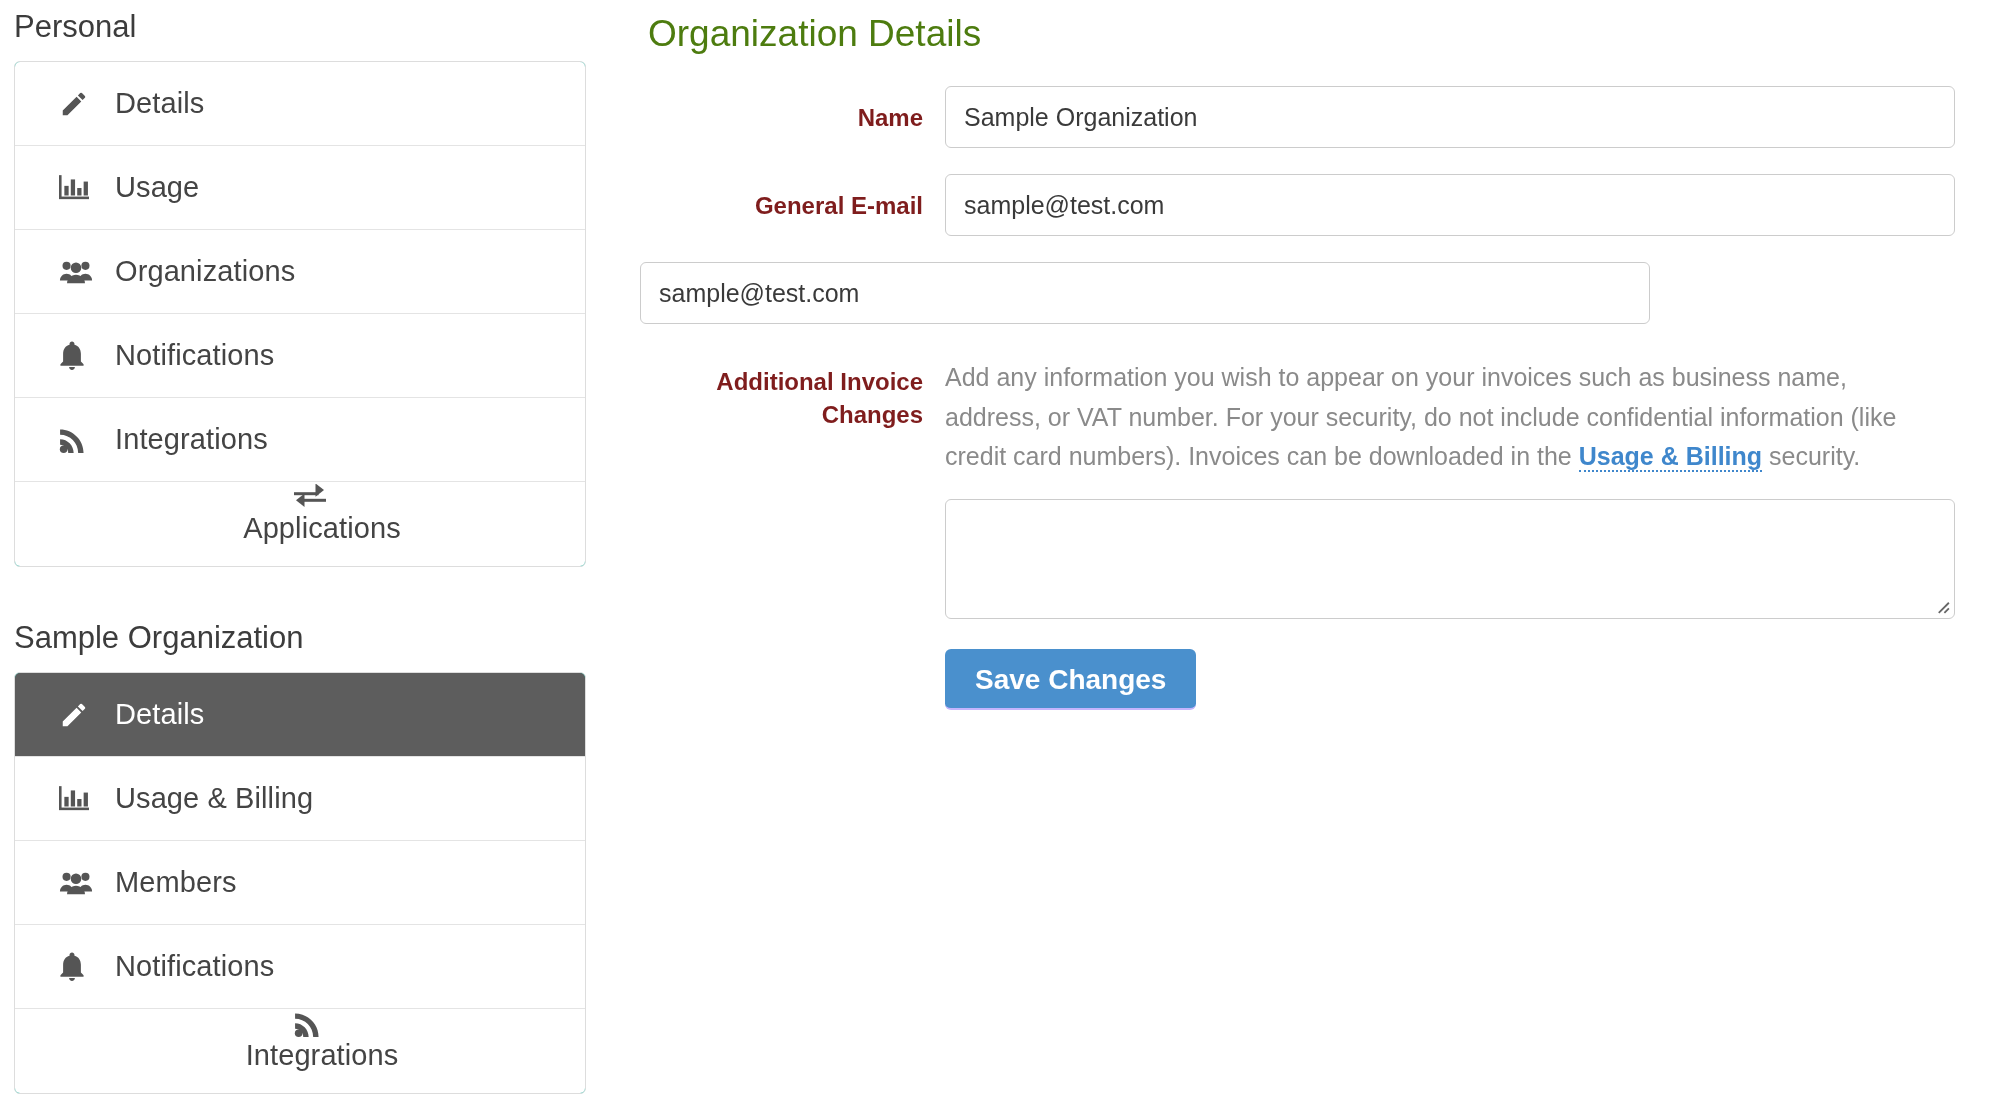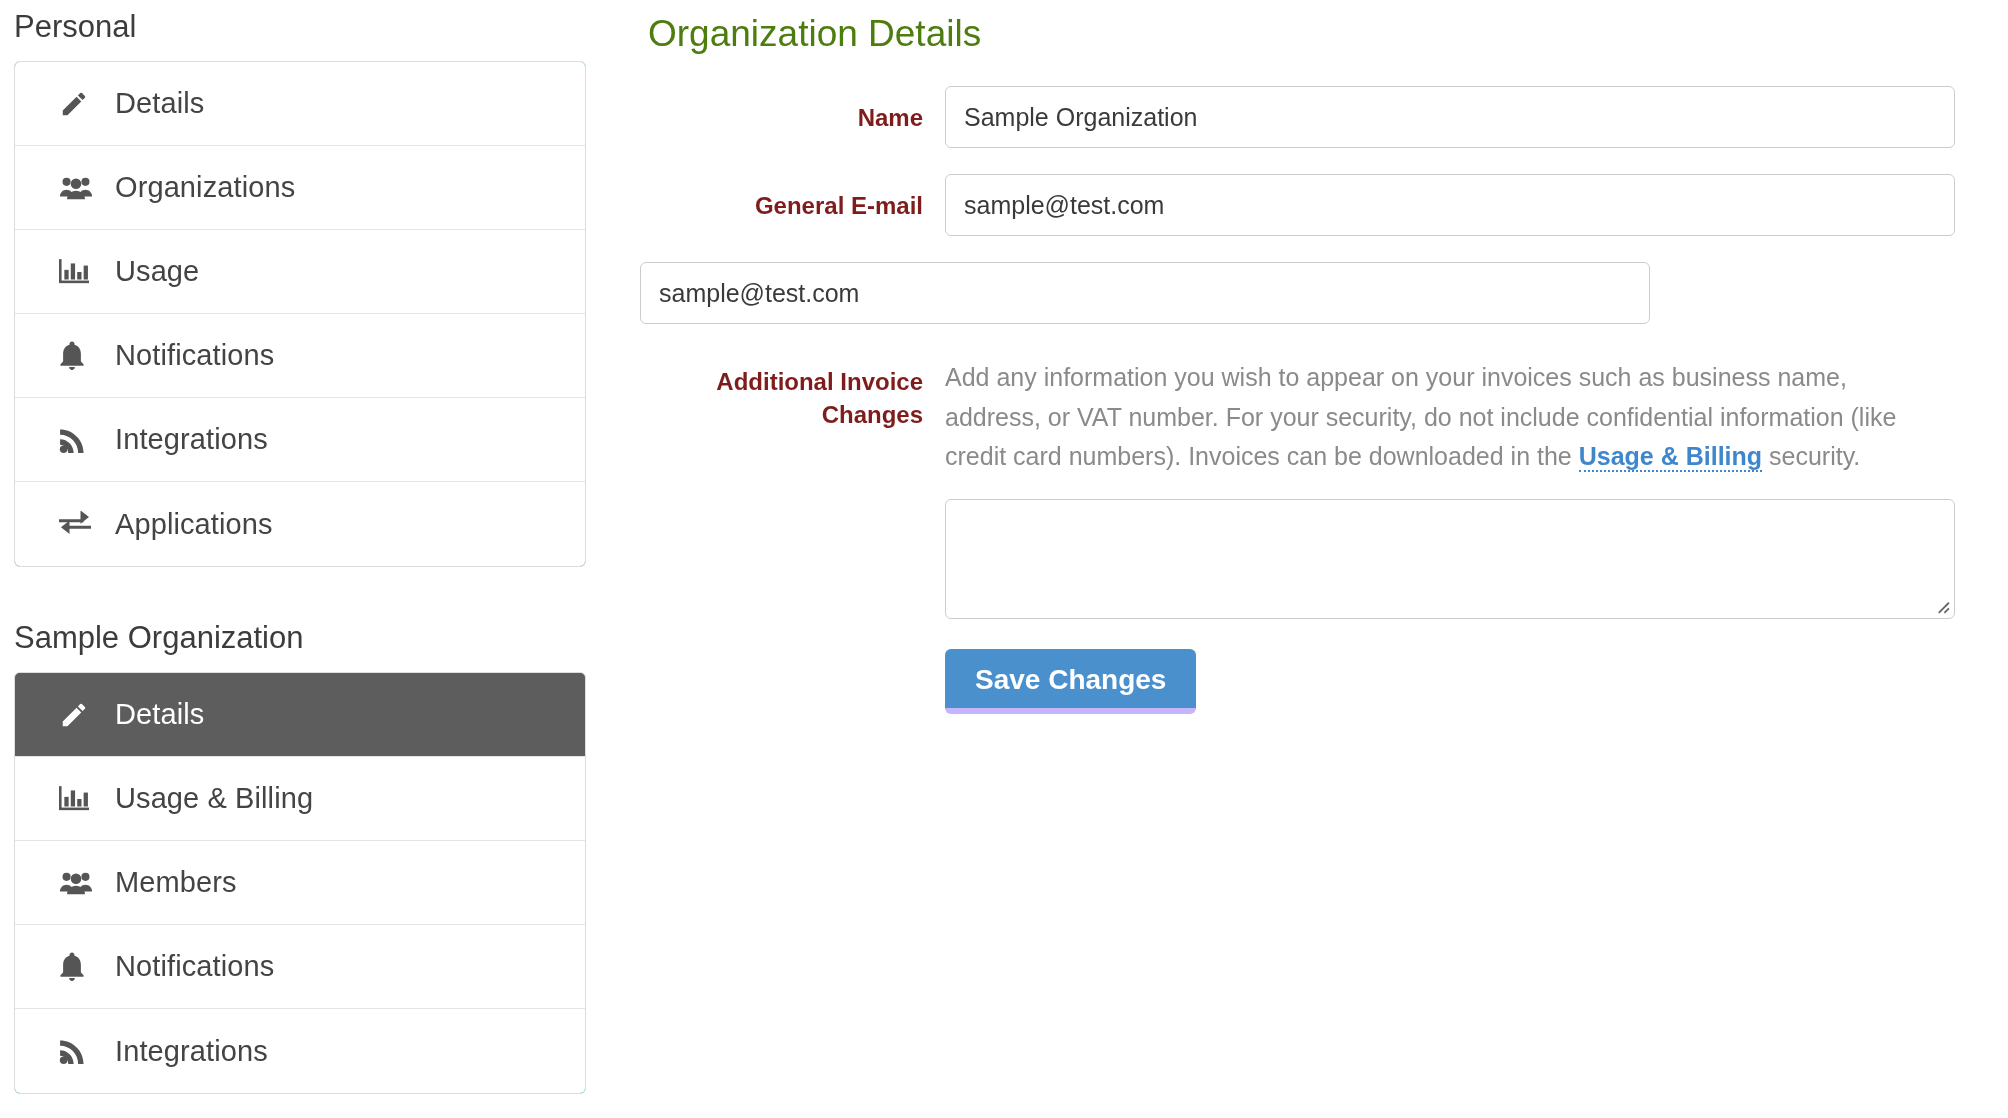--- a/index.html
+++ b/index.html
@@ -206,6 +206,20 @@
 
       <div class="nav-item">
         <span class="nav-icon">
+          <svg width="30" height="28" viewBox="0 0 28 26">
+            <rect x="0" y="1" width="2.4" height="22"></rect>
+            <rect x="0" y="21" width="28" height="2.4"></rect>
+            <rect x="5" y="11" width="4" height="9"></rect>
+            <rect x="11" y="5" width="4" height="15"></rect>
+            <rect x="17" y="13" width="4" height="7"></rect>
+            <rect x="23" y="7" width="4" height="13"></rect>
+          </svg>
+        </span>
+        <span class="nav-label">Usage</span>
+      </div>
+
+      <div class="nav-item">
+        <span class="nav-icon">
           <svg width="34" height="26" viewBox="0 0 36 26">
             <circle cx="8" cy="6.5" r="4.3"></circle>
             <circle cx="28" cy="6.5" r="4.3"></circle>
@@ -220,6 +234,53 @@
 
       <div class="nav-item">
         <span class="nav-icon">
+          <svg width="26" height="30" viewBox="0 0 24 28">
+            <path d="M12 27c1.5 0 2.7-1.2 2.7-2.7H9.3c0 1.5 1.2 2.7 2.7 2.7zM20.3 19.2v-7.3c0-4.1-2.2-7.5-6-8.4V2.6C14.3 1.5 13.3.5 12 .5S9.7 1.5 9.7 2.6v0.9c-3.8.9-6 4.3-6 8.4v7.3L1.2 21.8v1.3h21.6v-1.3L20.3 19.2z"></path>
+          </svg>
+        </span>
+        <span class="nav-label">Notifications</span>
+      </div>
+
+      <div class="nav-item">
+        <span class="nav-icon">
+          <svg width="28" height="28" viewBox="0 0 26 26">
+            <circle cx="4.3" cy="21.6" r="3.5"></circle>
+            <path d="M1 12.4v5.0c4.2 0 7.6 3.4 7.6 7.6h5.0C13.6 18.3 8 12.4 1 12.4z"></path>
+            <path d="M1 3.2v5.0C10.2 8.2 17.8 15.8 17.8 25h5.0C22.8 13.0 13 3.2 1 3.2z"></path>
+          </svg>
+        </span>
+        <span class="nav-label">Integrations</span>
+      </div>
+
+      <div class="nav-item">
+        <span class="nav-icon">
+          <svg width="32" height="26" viewBox="0 0 32 26">
+            <path d="M0 8.2h24.5v3.0H0z"></path>
+            <path d="M21.5 3.0l8.5 6.7-8.5 6.7z" transform="translate(0,-3.6)"></path>
+            <path d="M7.5 14.8h24.5v3.0H7.5z"></path>
+            <path d="M10.5 11.1L2 17.8l8.5 6.7z" transform="translate(0,-1.5)"></path>
+          </svg>
+        </span>
+        <span class="nav-label">Applications</span>
+      </div>
+
+    </div>
+
+    <div class="side-heading second">Sample Organization</div>
+
+    <div class="nav-panel">
+
+      <div class="nav-item active">
+        <span class="nav-icon">
+          <svg width="30" height="30" viewBox="0 0 24 24" class="nostroke">
+            <path d="M3 17.25V21h3.75L17.81 9.94l-3.75-3.75L3 17.25zM20.71 7.04a1 1 0 0 0 0-1.41l-2.34-2.34a1 1 0 0 0-1.41 0l-1.83 1.83 3.75 3.75 1.83-1.83z"></path>
+          </svg>
+        </span>
+        <span class="nav-label">Details</span>
+      </div>
+
+      <div class="nav-item">
+        <span class="nav-icon">
           <svg width="30" height="28" viewBox="0 0 28 26">
             <rect x="0" y="1" width="2.4" height="22"></rect>
             <rect x="0" y="21" width="28" height="2.4"></rect>
@@ -229,67 +290,6 @@
             <rect x="23" y="7" width="4" height="13"></rect>
           </svg>
         </span>
-        <span class="nav-label">Usage</span>
-      </div>
-
-      <div class="nav-item">
-        <span class="nav-icon">
-          <svg width="26" height="30" viewBox="0 0 24 28">
-            <path d="M12 27c1.5 0 2.7-1.2 2.7-2.7H9.3c0 1.5 1.2 2.7 2.7 2.7zM20.3 19.2v-7.3c0-4.1-2.2-7.5-6-8.4V2.6C14.3 1.5 13.3.5 12 .5S9.7 1.5 9.7 2.6v0.9c-3.8.9-6 4.3-6 8.4v7.3L1.2 21.8v1.3h21.6v-1.3L20.3 19.2z"></path>
-          </svg>
-        </span>
-        <span class="nav-label">Notifications</span>
-      </div>
-
-      <div class="nav-item">
-        <span class="nav-icon">
-          <svg width="28" height="28" viewBox="0 0 26 26">
-            <circle cx="4.3" cy="21.6" r="3.5"></circle>
-            <path d="M1 12.4v5.0c4.2 0 7.6 3.4 7.6 7.6h5.0C13.6 18.3 8 12.4 1 12.4z"></path>
-            <path d="M1 3.2v5.0C10.2 8.2 17.8 15.8 17.8 25h5.0C22.8 13.0 13 3.2 1 3.2z"></path>
-          </svg>
-        </span>
-        <span class="nav-label">Integrations</span>
-      </div>
-
-      <div class="nav-item">
-        <span class="nav-icon">
-          <svg width="32" height="26" viewBox="0 0 32 26">
-            <path d="M0 8.2h24.5v3.0H0z"></path>
-            <path d="M21.5 3.0l8.5 6.7-8.5 6.7z" transform="translate(0,-3.6)"></path>
-            <path d="M7.5 14.8h24.5v3.0H7.5z"></path>
-            <path d="M10.5 11.1L2 17.8l8.5 6.7z" transform="translate(0,-1.5)"></path>
-          </svg>
-        </span>
-        <span class="nav-label">Applications</span>
-      </div>
-
-    </div>
-
-    <div class="side-heading second">Sample Organization</div>
-
-    <div class="nav-panel">
-
-      <div class="nav-item active">
-        <span class="nav-icon">
-          <svg width="30" height="30" viewBox="0 0 24 24" class="nostroke">
-            <path d="M3 17.25V21h3.75L17.81 9.94l-3.75-3.75L3 17.25zM20.71 7.04a1 1 0 0 0 0-1.41l-2.34-2.34a1 1 0 0 0-1.41 0l-1.83 1.83 3.75 3.75 1.83-1.83z"></path>
-          </svg>
-        </span>
-        <span class="nav-label">Details</span>
-      </div>
-
-      <div class="nav-item">
-        <span class="nav-icon">
-          <svg width="30" height="28" viewBox="0 0 28 26">
-            <rect x="0" y="1" width="2.4" height="22"></rect>
-            <rect x="0" y="21" width="28" height="2.4"></rect>
-            <rect x="5" y="11" width="4" height="9"></rect>
-            <rect x="11" y="5" width="4" height="15"></rect>
-            <rect x="17" y="13" width="4" height="7"></rect>
-            <rect x="23" y="7" width="4" height="13"></rect>
-          </svg>
-        </span>
         <span class="nav-label">Usage &amp; Billing</span>
       </div>
 

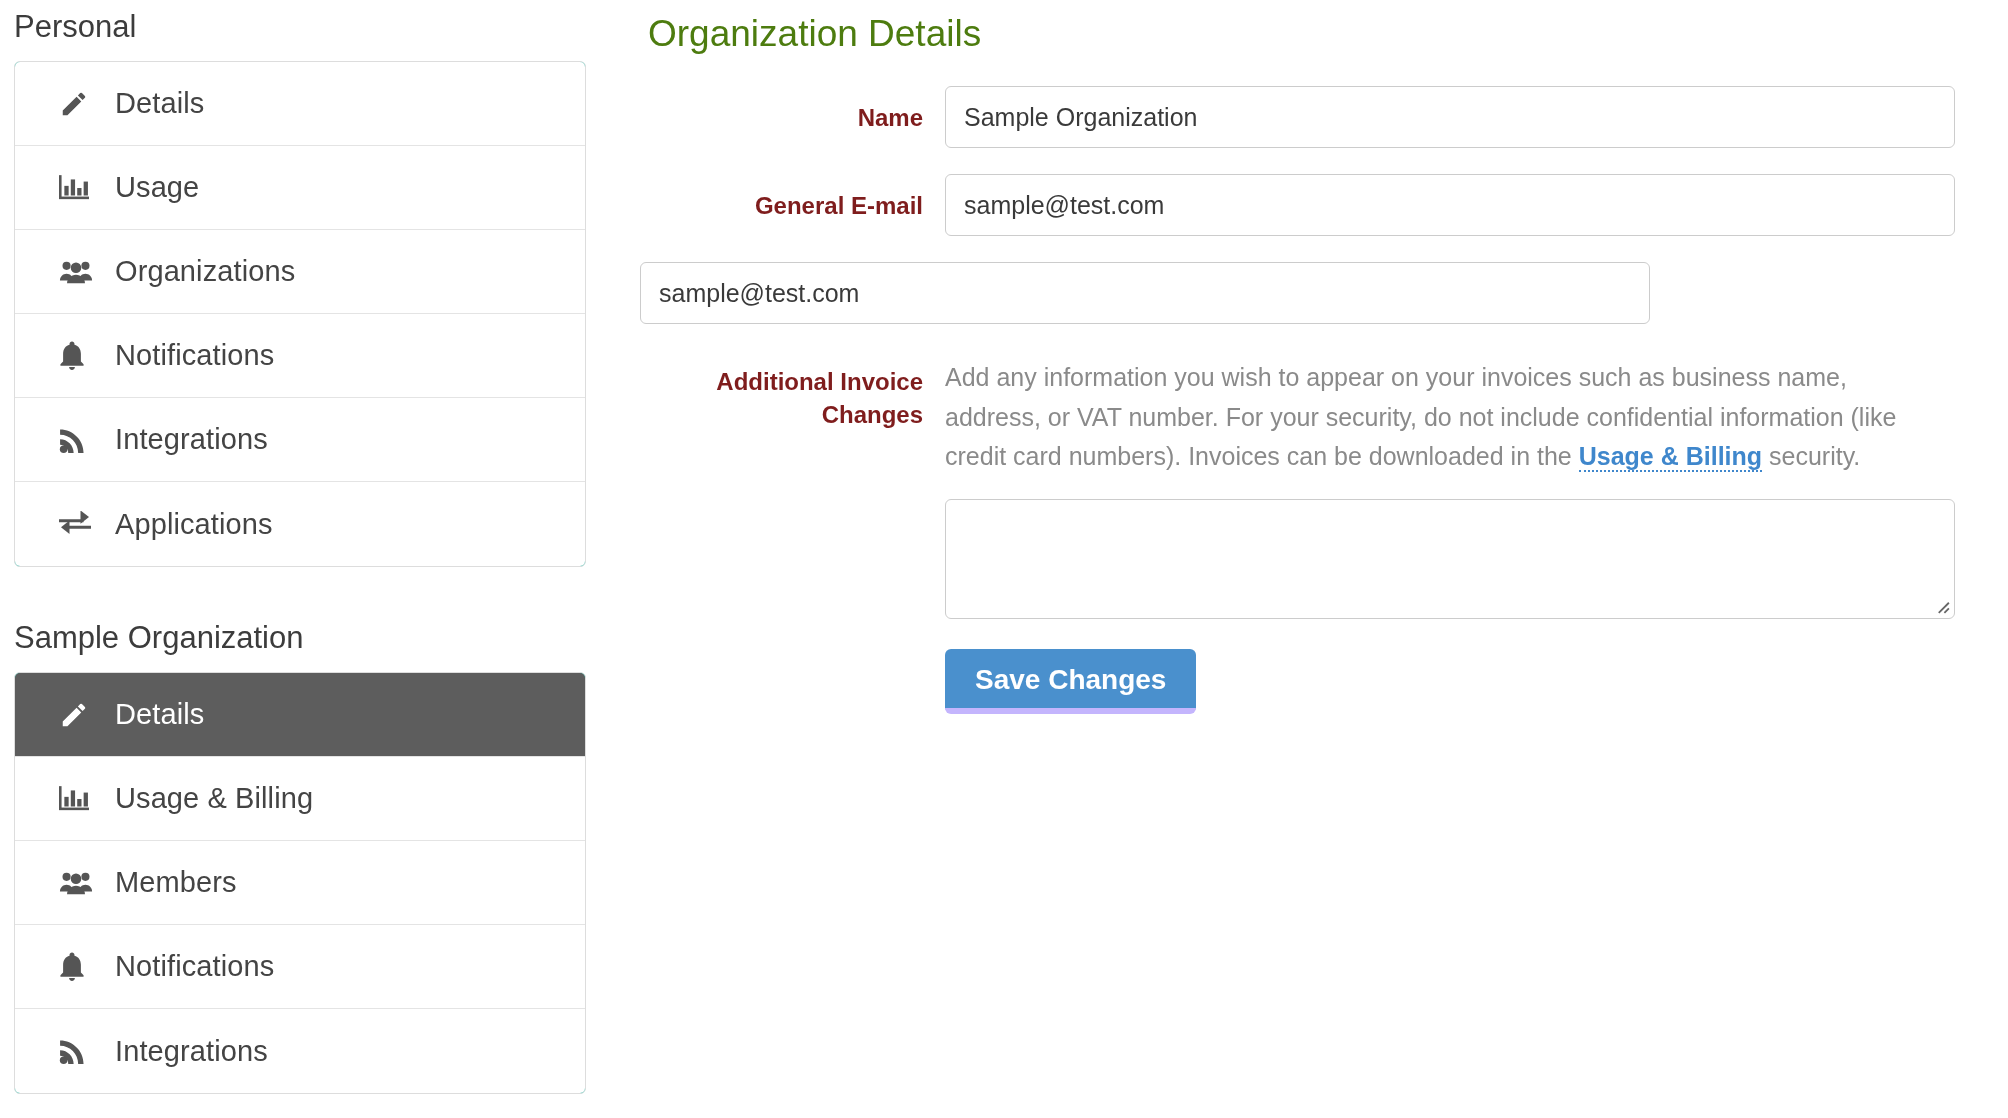--- a/index.html
+++ b/index.html
@@ -52,7 +52,7 @@
     background: #ffffff;
     cursor: pointer;
   }
-  .nav-item:last-child { border-bottom: none; }
+  .nav-item:last-child { border-bottom: none; flex-direction: column; }
   .nav-item.active {
     background: #5d5d5d;
   }

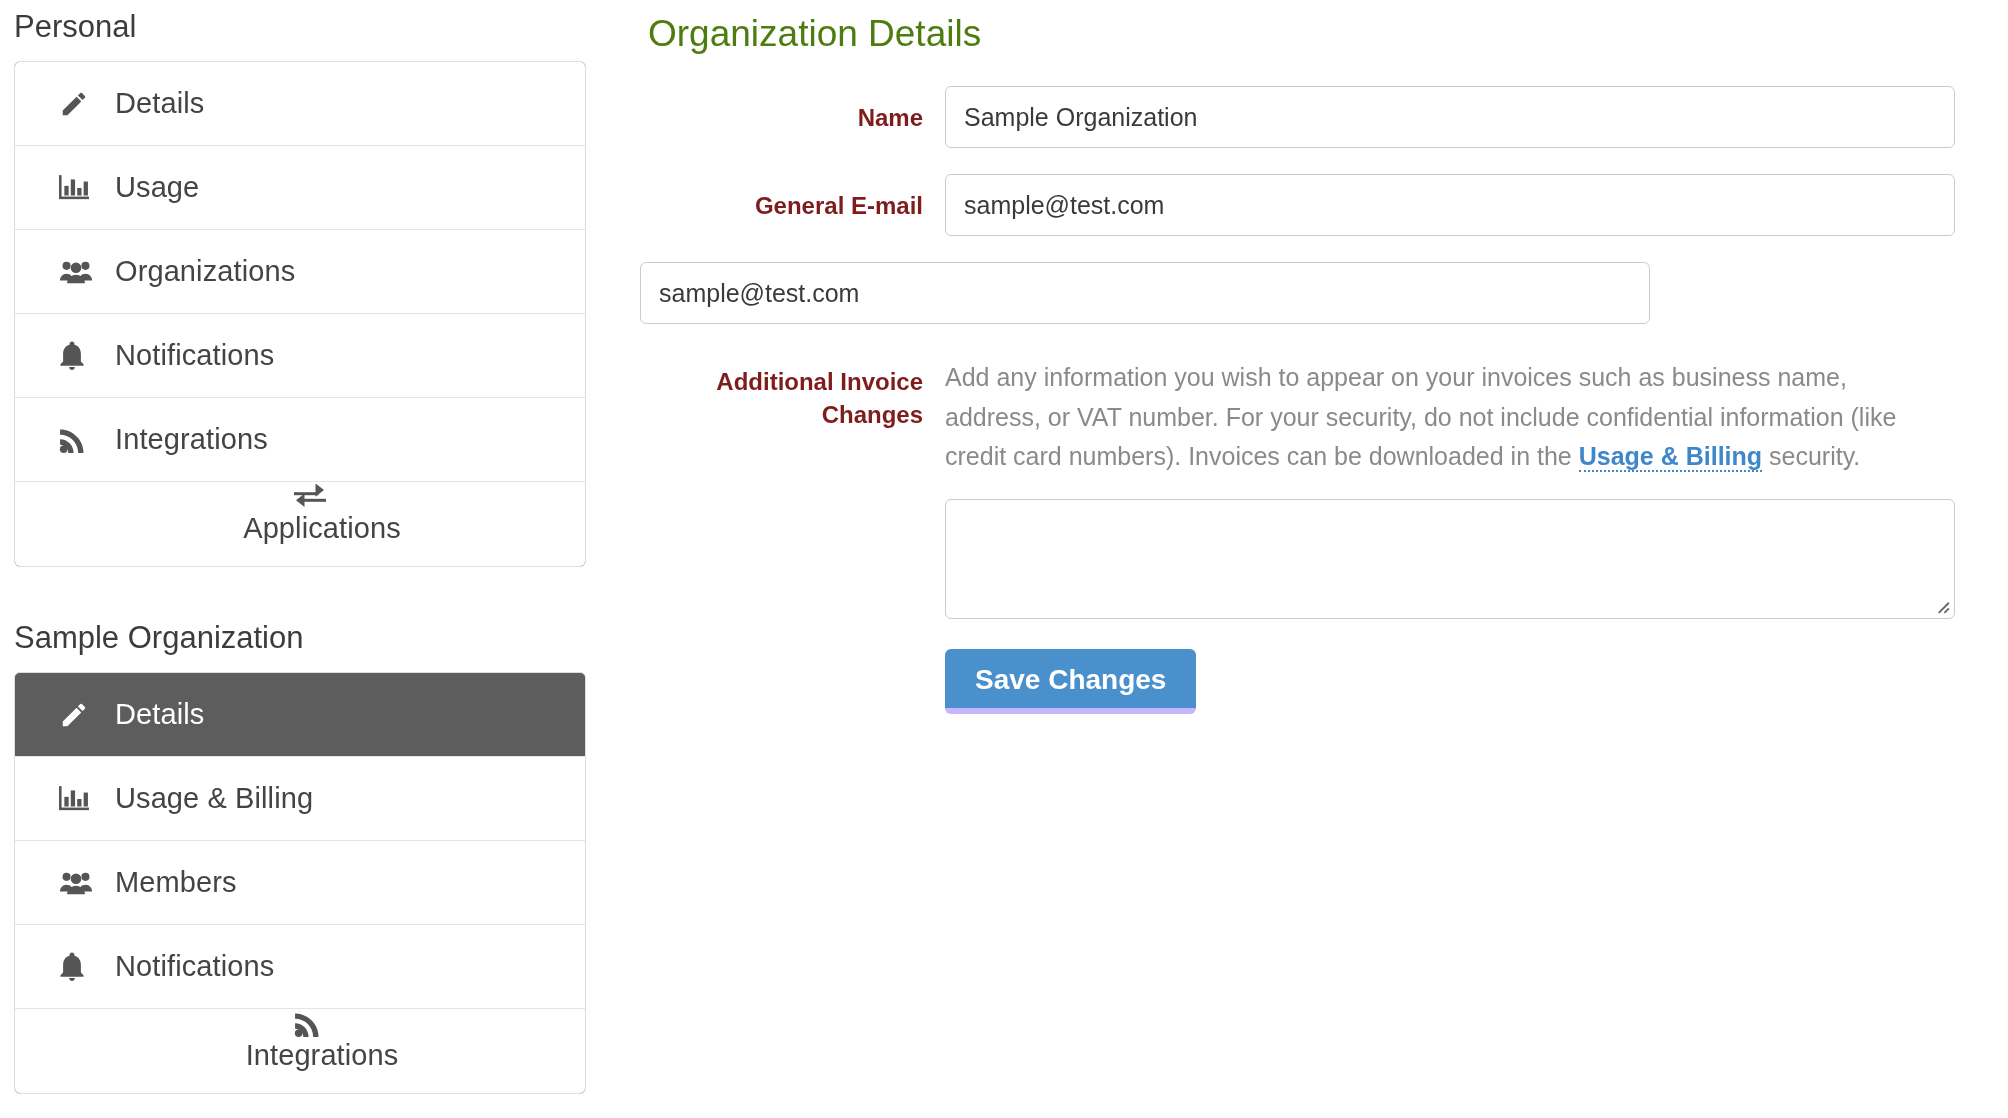--- a/index.html
+++ b/index.html
@@ -173,7 +173,7 @@
     margin-left: 0;
     background: #4a90cd;
     border: none;
-    border-bottom: 6px solid #c4b5fd;
+    border-bottom: 2px solid #c4b5fd;
     border-radius: 6px;
     color: #ffffff;
     font-size: 28px;

